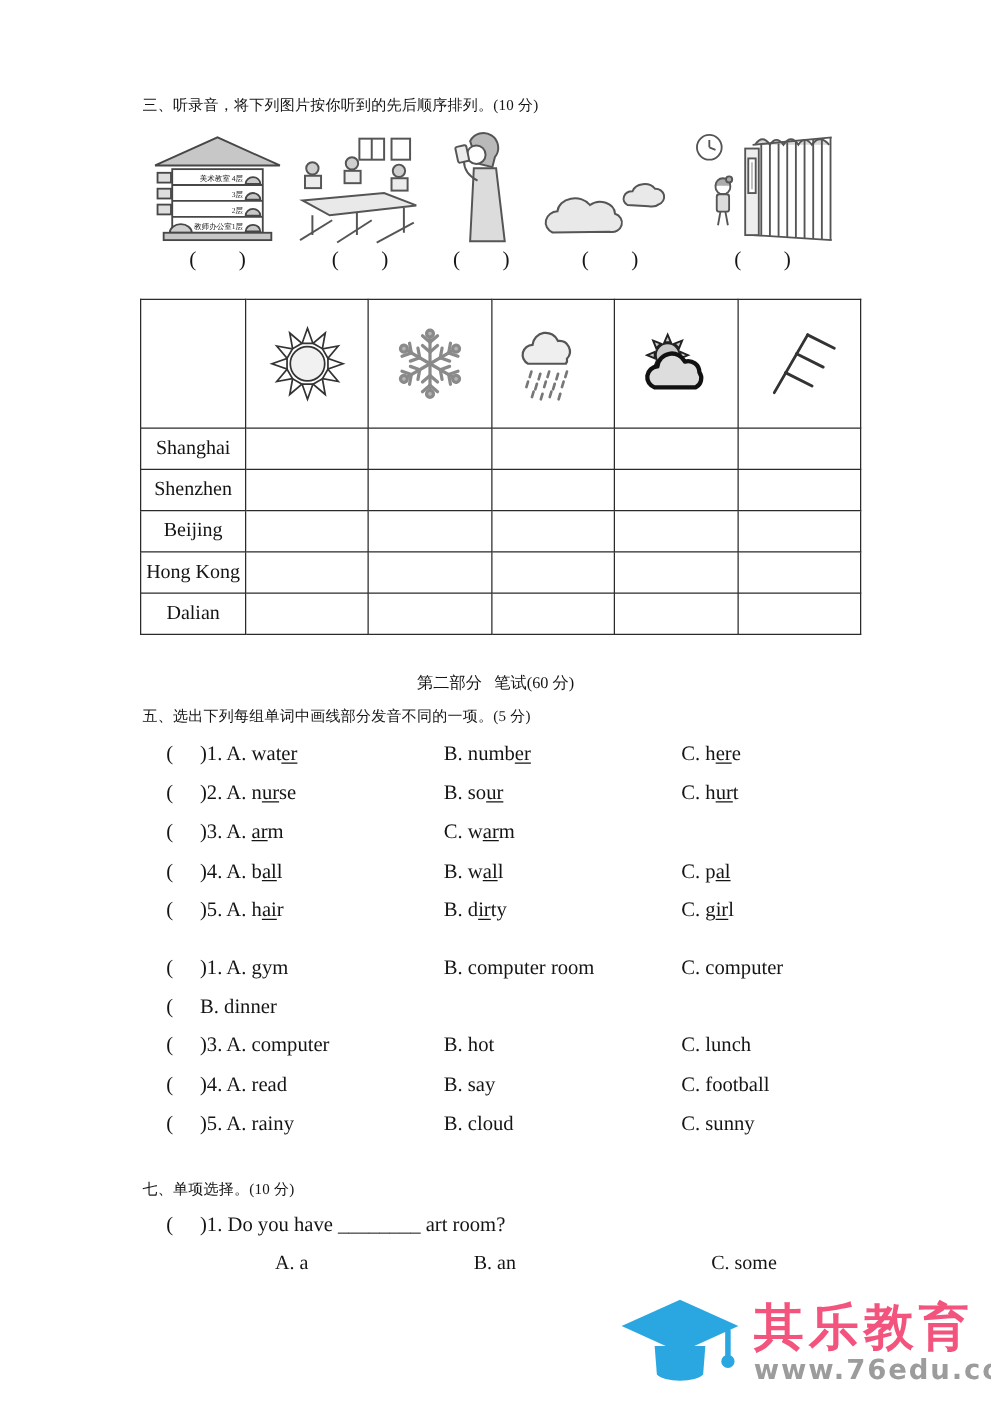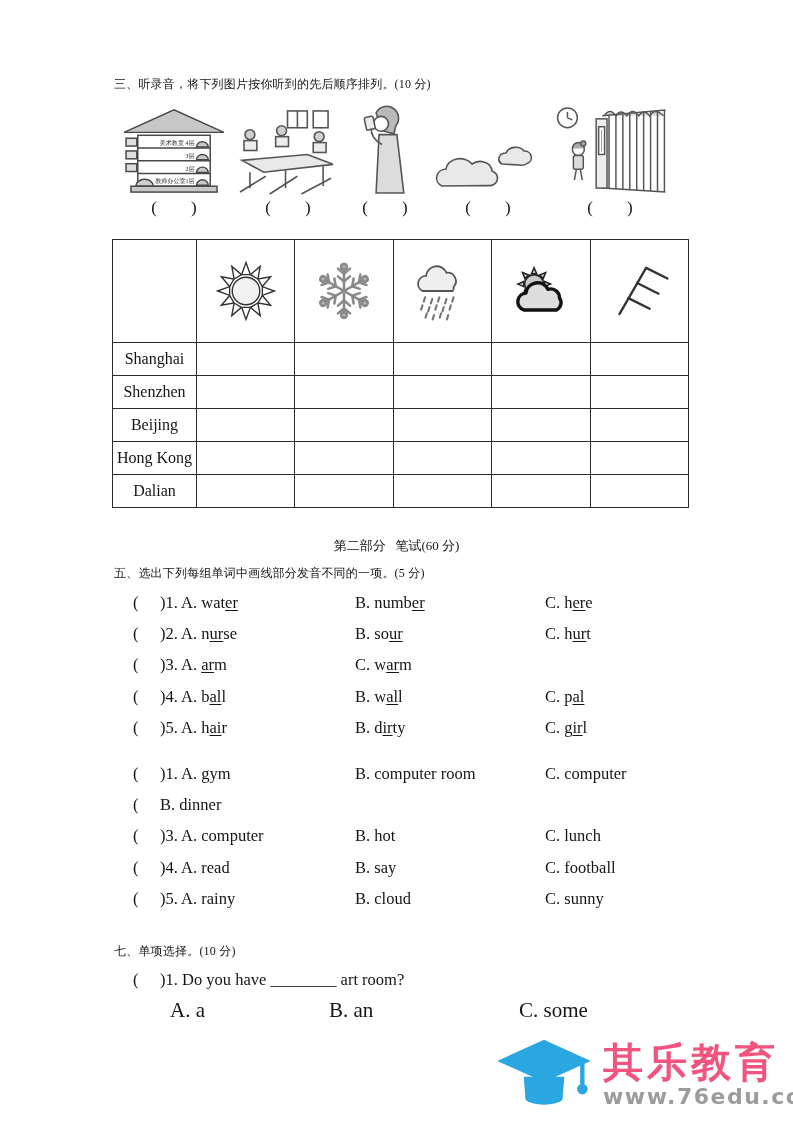--- a/index.html
+++ b/index.html
@@ -30,7 +30,7 @@
   .qrow .word span{white-space:pre;}
   .u{text-decoration:underline;text-underline-offset:2px;}
   .qline{margin-left:19px;font-size:16.5px;height:30px;display:grid;grid-template-columns:27px auto;align-items:center;margin-top:5px;}
-  .optline{margin-left:56px;font-size:21px;display:grid;grid-template-columns:159px 190px auto;align-items:center;height:31px;}
+  .optline{margin-left:106px;font-size:16px;display:grid;grid-template-columns:159px 190px auto;align-items:center;height:31px;}
   
   #logo{position:absolute;left:492px;top:1036px;display:flex;align-items:center;gap:7px;}
   #brand{font-family:"DejaVu Sans","Liberation Sans",sans-serif;font-weight:bold;

